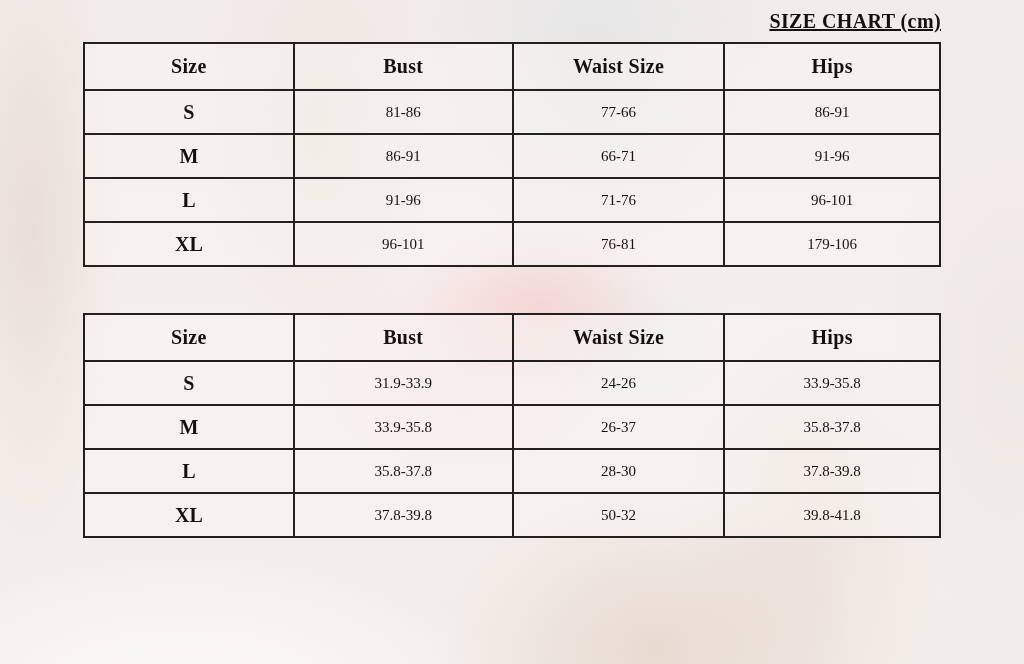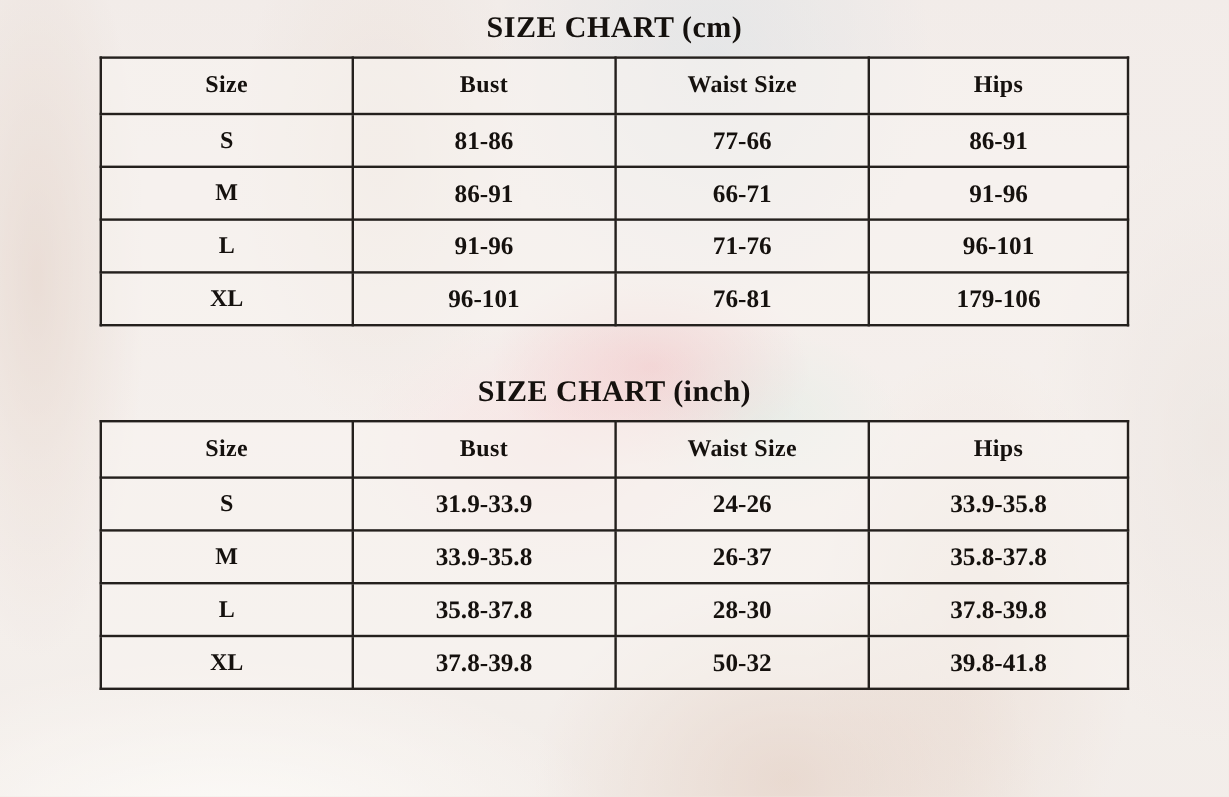--- a/index.html
+++ b/index.html
@@ -39,11 +39,12 @@
   .section-inch { top: 313px; }
   .chart-title {
     margin: 0 0 9px 0;
-    text-align: center;
-    font-size: 25px;
+    text-align: right;
+    font-size: 20px;
     font-weight: bold;
     letter-spacing: 0.4px;
     color: var(--text, #15110e);
+    text-decoration: underline;
   }
   table.size-table {
     width: 100%;

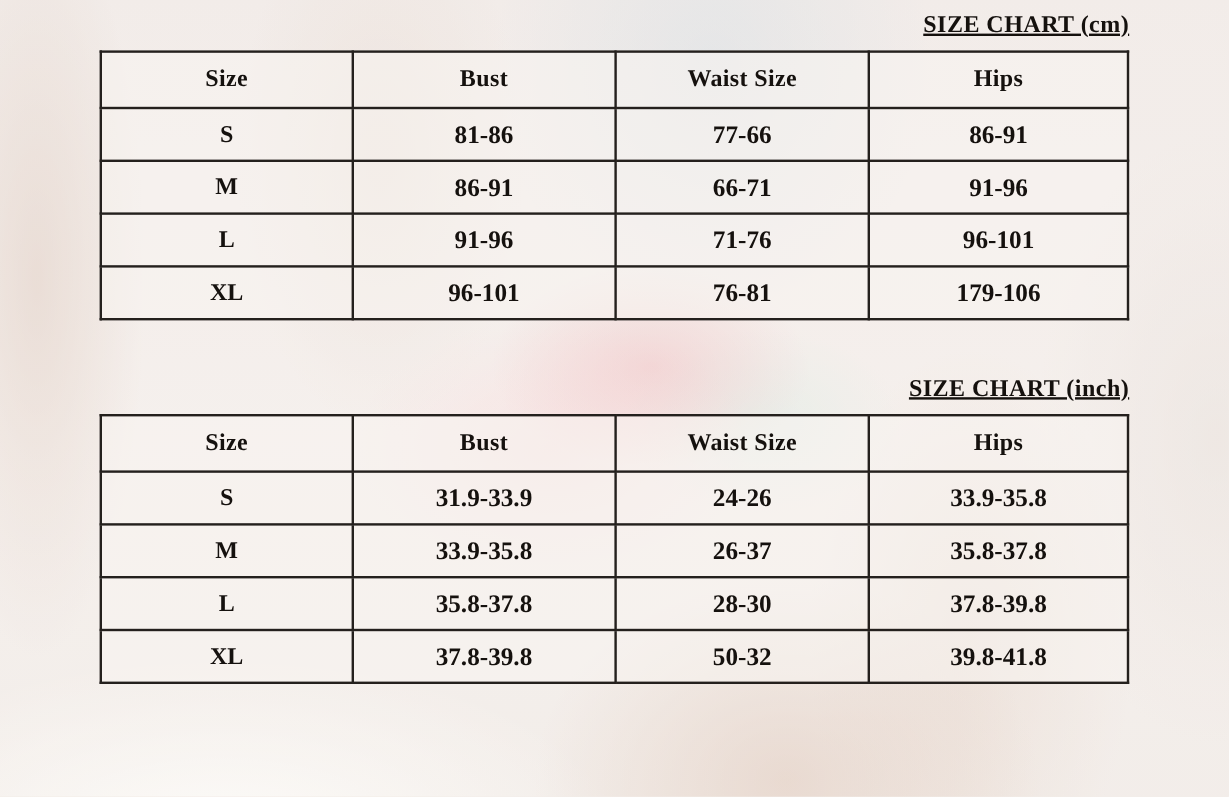--- a/index.html
+++ b/index.html
@@ -66,7 +66,7 @@
   }
   .size-table tbody tr { height: 44px; }
   .size-table tbody th { font-size: 20px; font-weight: bold; }
-  .size-table tbody td { font-size: 21px; font-weight: bold; }
+  .size-table tbody td { font-size: 15px; font-weight: normal; }
   .col-size  { width: 24.5%; }
   .col-bust  { width: 25.6%; }
   .col-waist { width: 24.7%; }

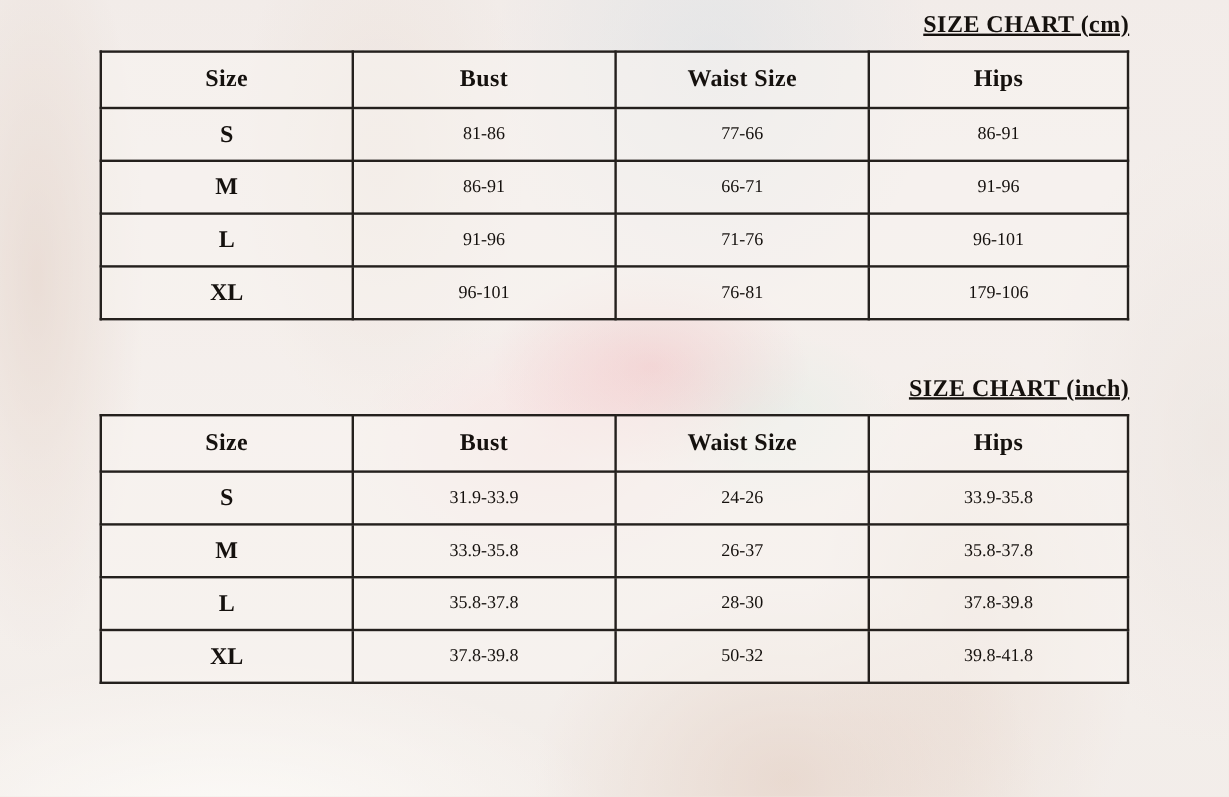--- a/index.html
+++ b/index.html
@@ -134,7 +134,6 @@
   </section>
 
   <section class="chart-section section-inch">
-    <h1 class="chart-title">SIZE CHART (inch)</h1>
     <table class="size-table">
       <colgroup>
         <col class="col-size">

